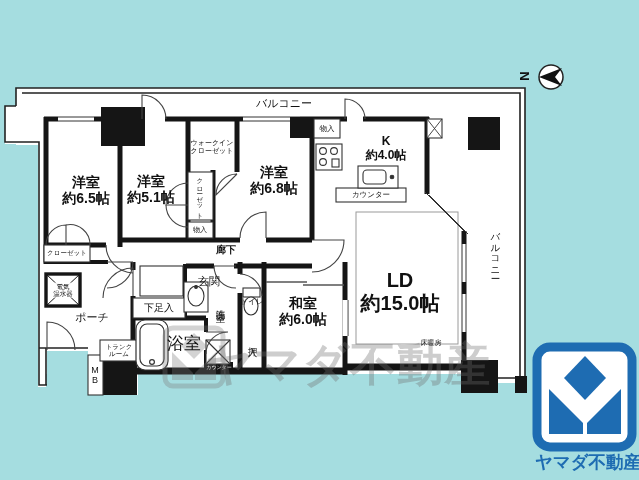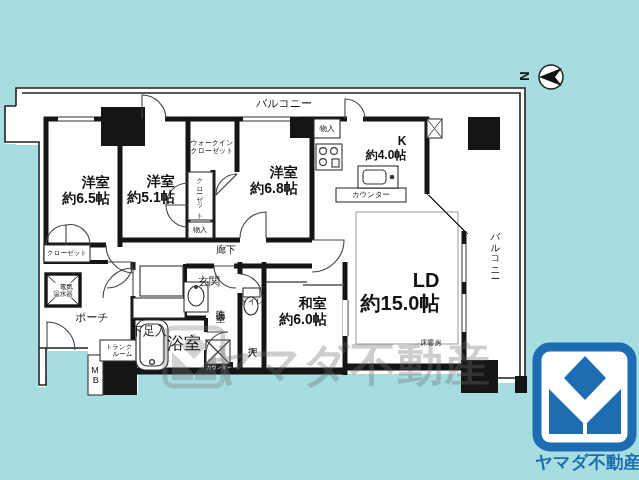--- a/index.html
+++ b/index.html
@@ -7,7 +7,7 @@
          font-family:"Liberation Sans",sans-serif;}
   #plan-svg{position:absolute;left:0;top:0;}
   .lbl{position:absolute;transform:translate(-50%,-50%);color:#111;
-       text-align:right;white-space:pre-line;line-height:1.14;}
+       text-align:center;white-space:pre-line;line-height:1.14;}
   .lbl.b{font-weight:bold;}
   .lbl.v{writing-mode:vertical-rl;text-orientation:upright;white-space:pre;letter-spacing:1px;}
   .lbl.bg{background:rgba(255,255,255,.88);padding:0 1px;}

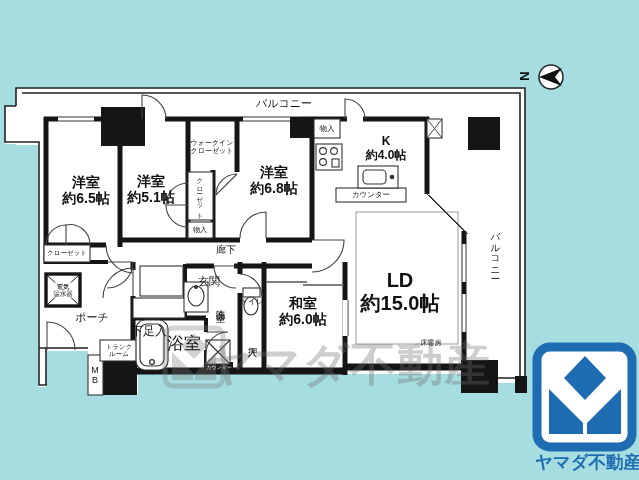--- a/index.html
+++ b/index.html
@@ -207,7 +207,7 @@
       <div class="lbl b" style="left: 386px; top: 149px; font-size: 12px;">K
 約4.0帖</div>
       <div class="lbl" style="left: 371px; top: 195px; font-size: 7.5px;">カウンター</div>
-      <div class="lbl" style="left: 226px; top: 250px; font-size: 10px;">廊下</div>
+      <div class="lbl" style="left: 226px; top: 250px; font-size: 10px; font-weight: bold;">廊下</div>
       <div class="lbl" style="left: 161px; top: 281px; font-size: 11px; margin-left: 48px;">玄関</div>
       <div class="lbl" style="left: 149px; top: 308px; font-size: 12px; margin-top: 24px;">下足入</div>
       <div class="lbl" style="left: 92px; top: 317px; font-size: 11px;">ポーチ</div>

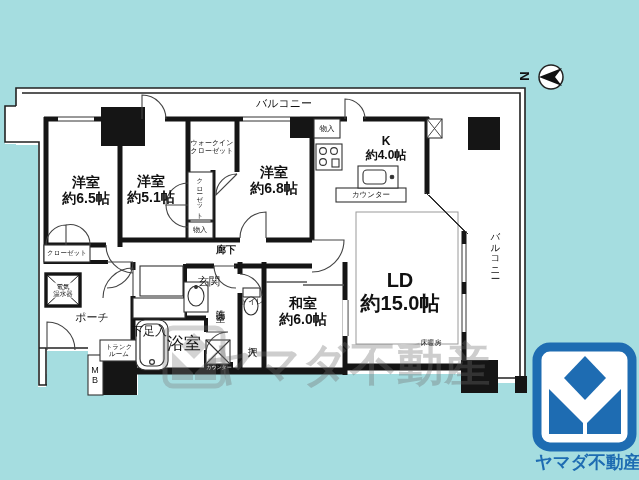--- a/index.html
+++ b/index.html
@@ -209,7 +209,7 @@
       <div class="lbl" style="left: 371px; top: 195px; font-size: 7.5px;">カウンター</div>
       <div class="lbl" style="left: 226px; top: 250px; font-size: 10px; font-weight: bold;">廊下</div>
       <div class="lbl" style="left: 161px; top: 281px; font-size: 11px; margin-left: 48px;">玄関</div>
-      <div class="lbl" style="left: 149px; top: 308px; font-size: 12px; margin-top: 24px;">下足入</div>
+      <div class="lbl" style="left: 159px; top: 308px; font-size: 10px;">下足入</div>
       <div class="lbl" style="left: 92px; top: 317px; font-size: 11px;">ポーチ</div>
       <div class="lbl bg" style="left: 63px; top: 290px; font-size: 6.5px;">電気
 温水器</div>

